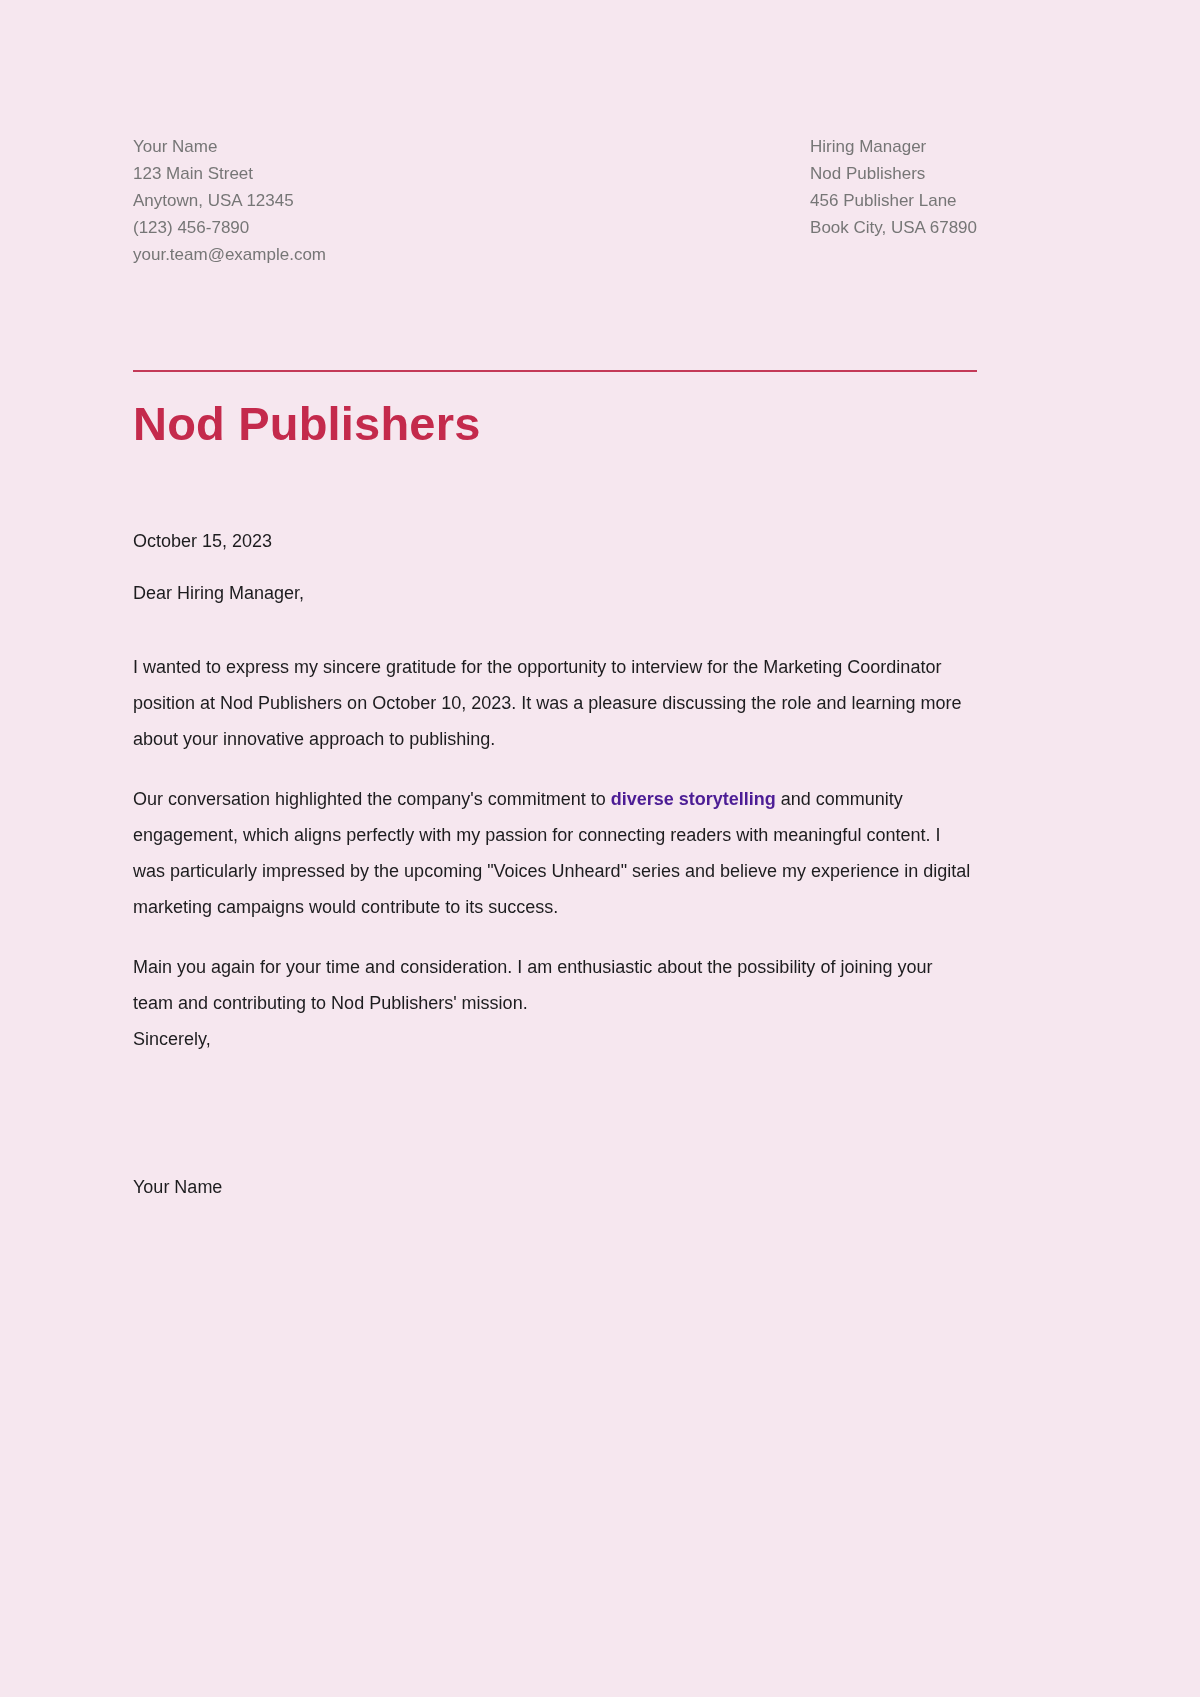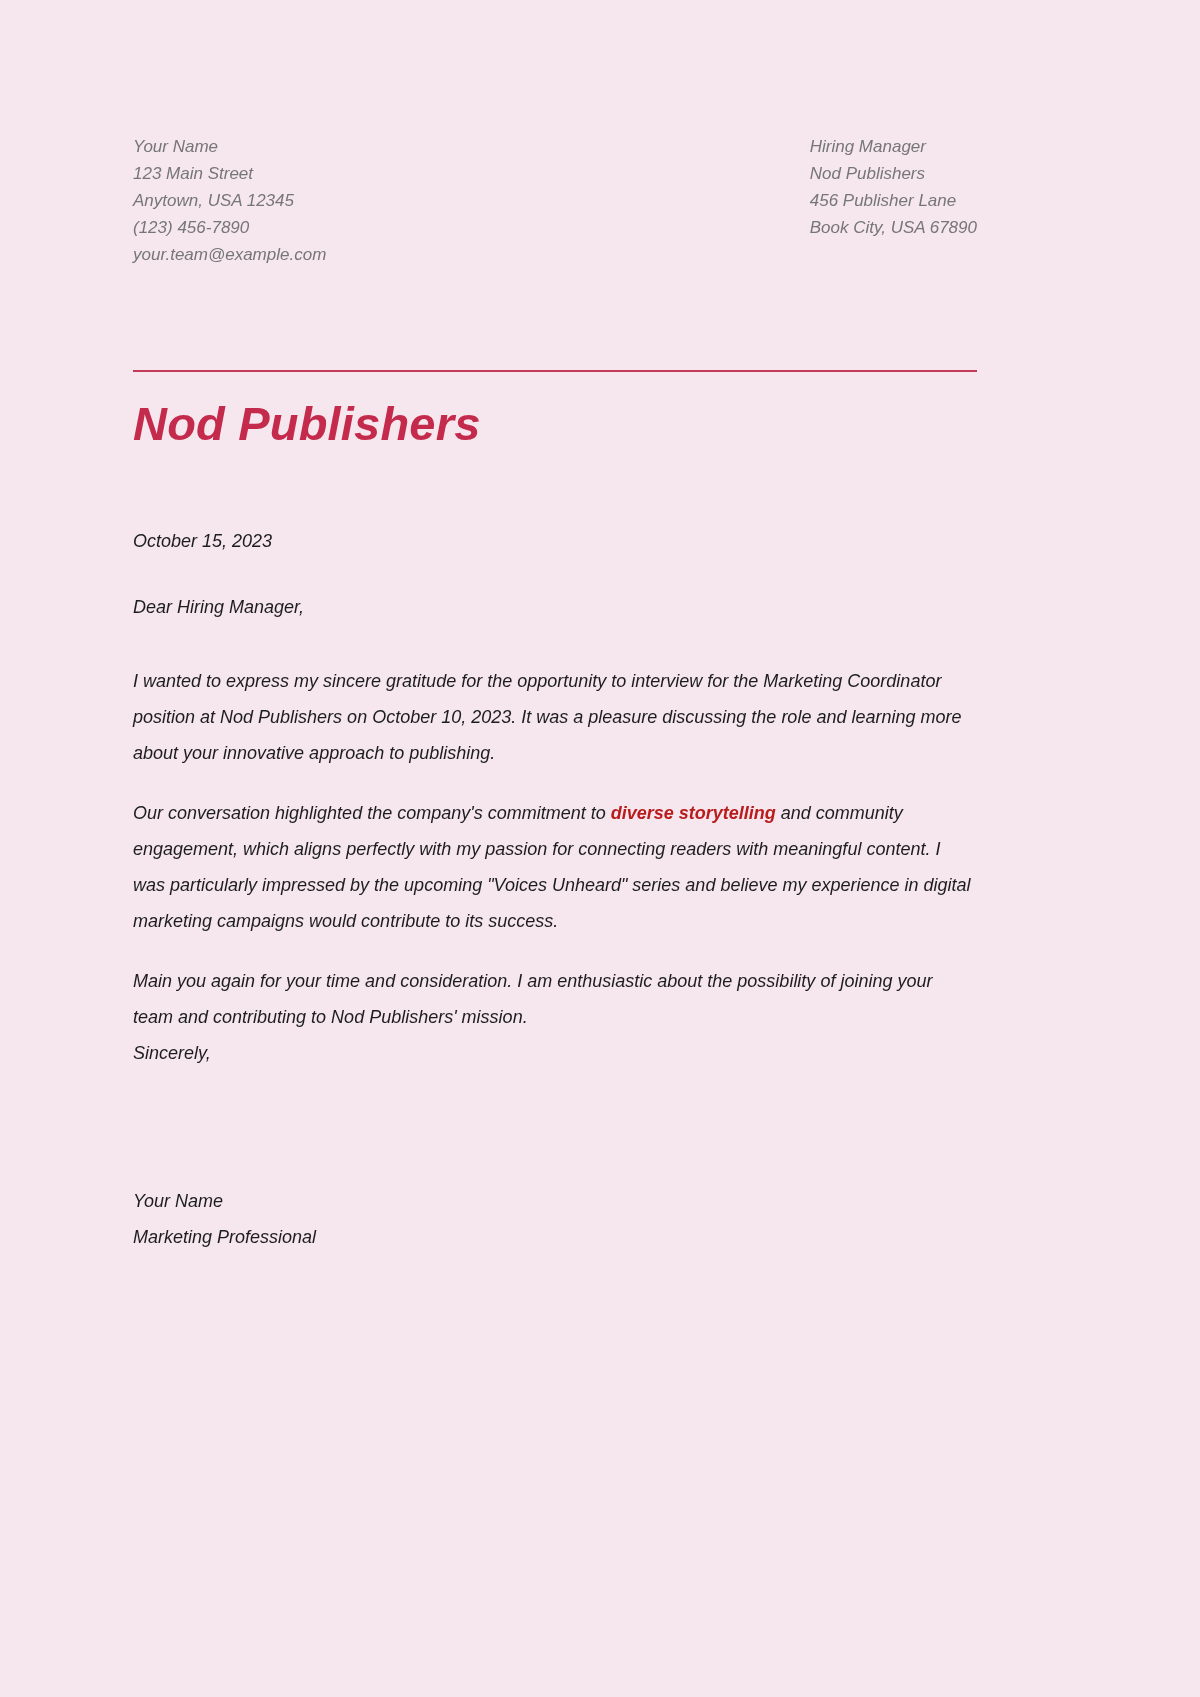--- a/index.html
+++ b/index.html
@@ -16,7 +16,6 @@
     height: 1697px;
     background: #f6e7ef;
     padding: 133px 223px 0 133px;
-    font-style: italic;
   }
   .content { width: 844px; }
 

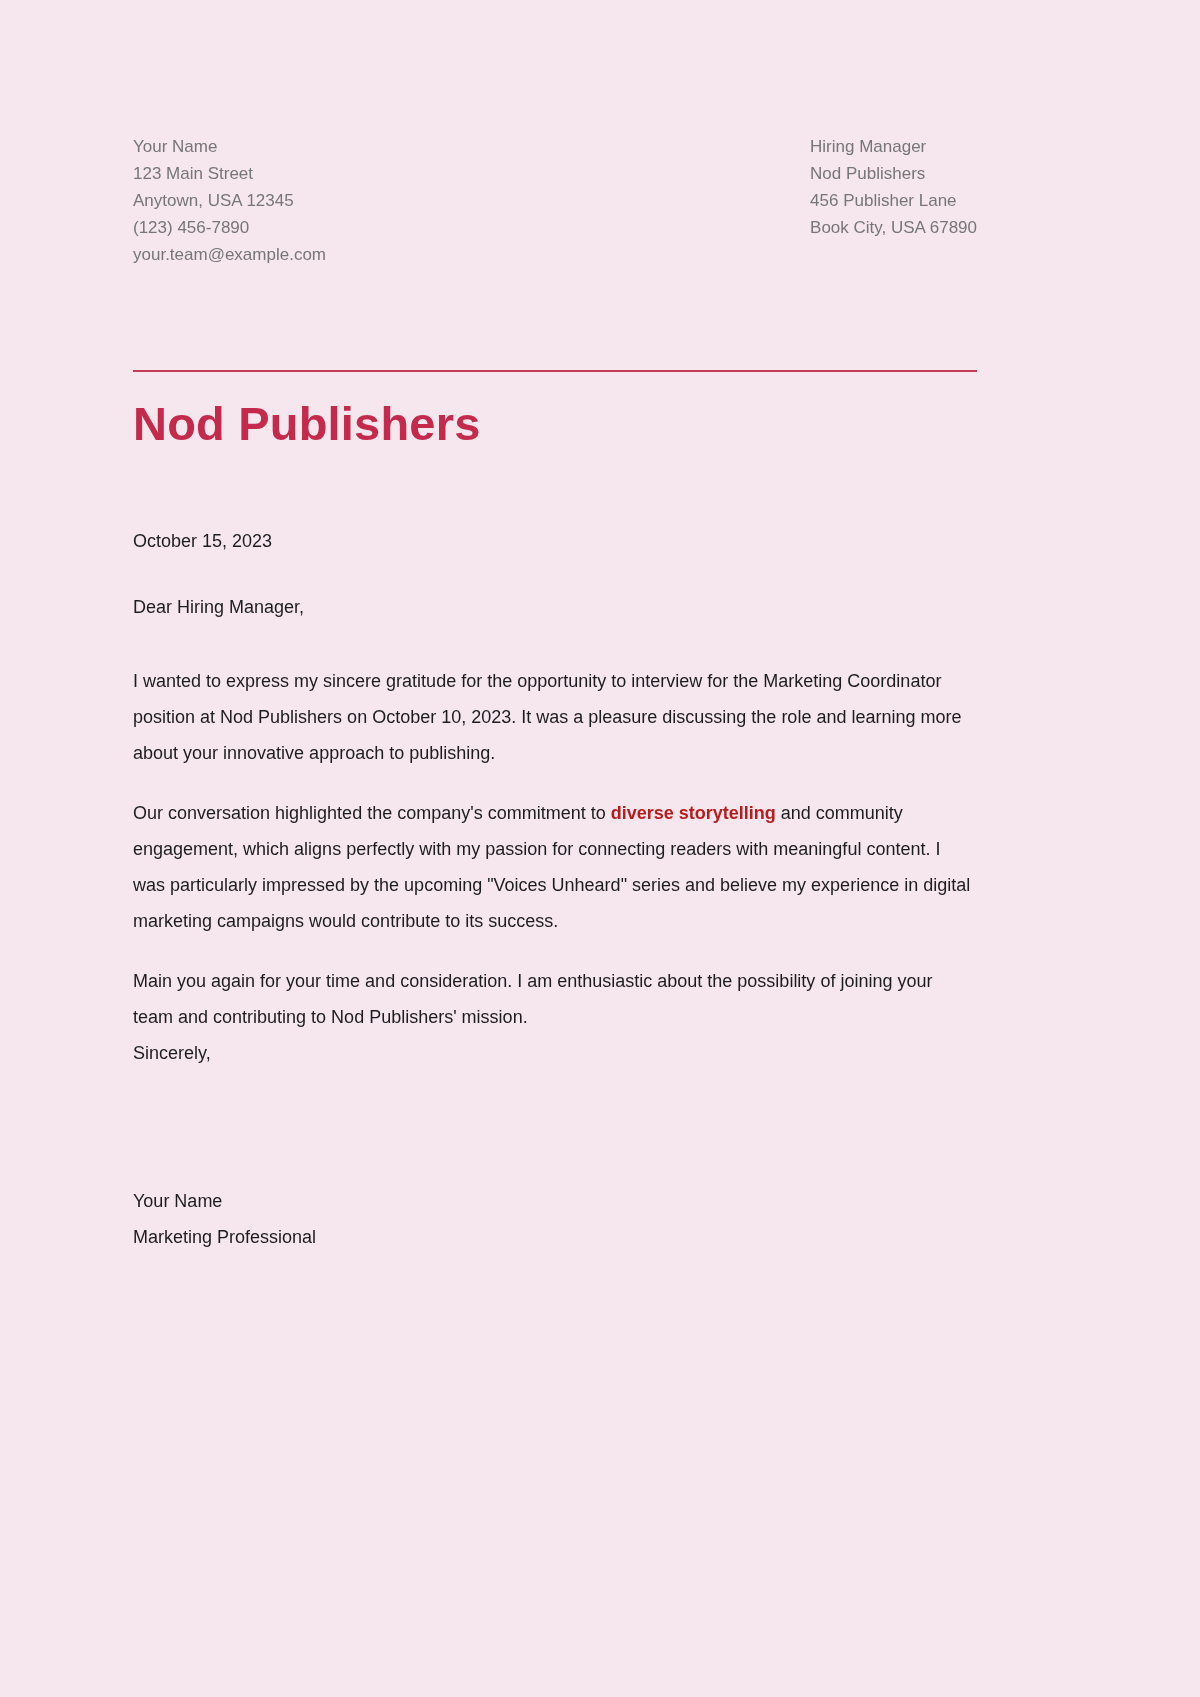--- a/index.html
+++ b/index.html
@@ -54,7 +54,7 @@
     color: #1d1d1f;
   }
   .date-line   { margin-top: 72px; }
-  .salutation  { margin-top: 30px; }
+  .salutation  { margin-top: 16px; }
   .para-1      { margin-top: 38px; }
   .para-2      { margin-top: 24px; }
   .para-3      { margin-top: 24px; }

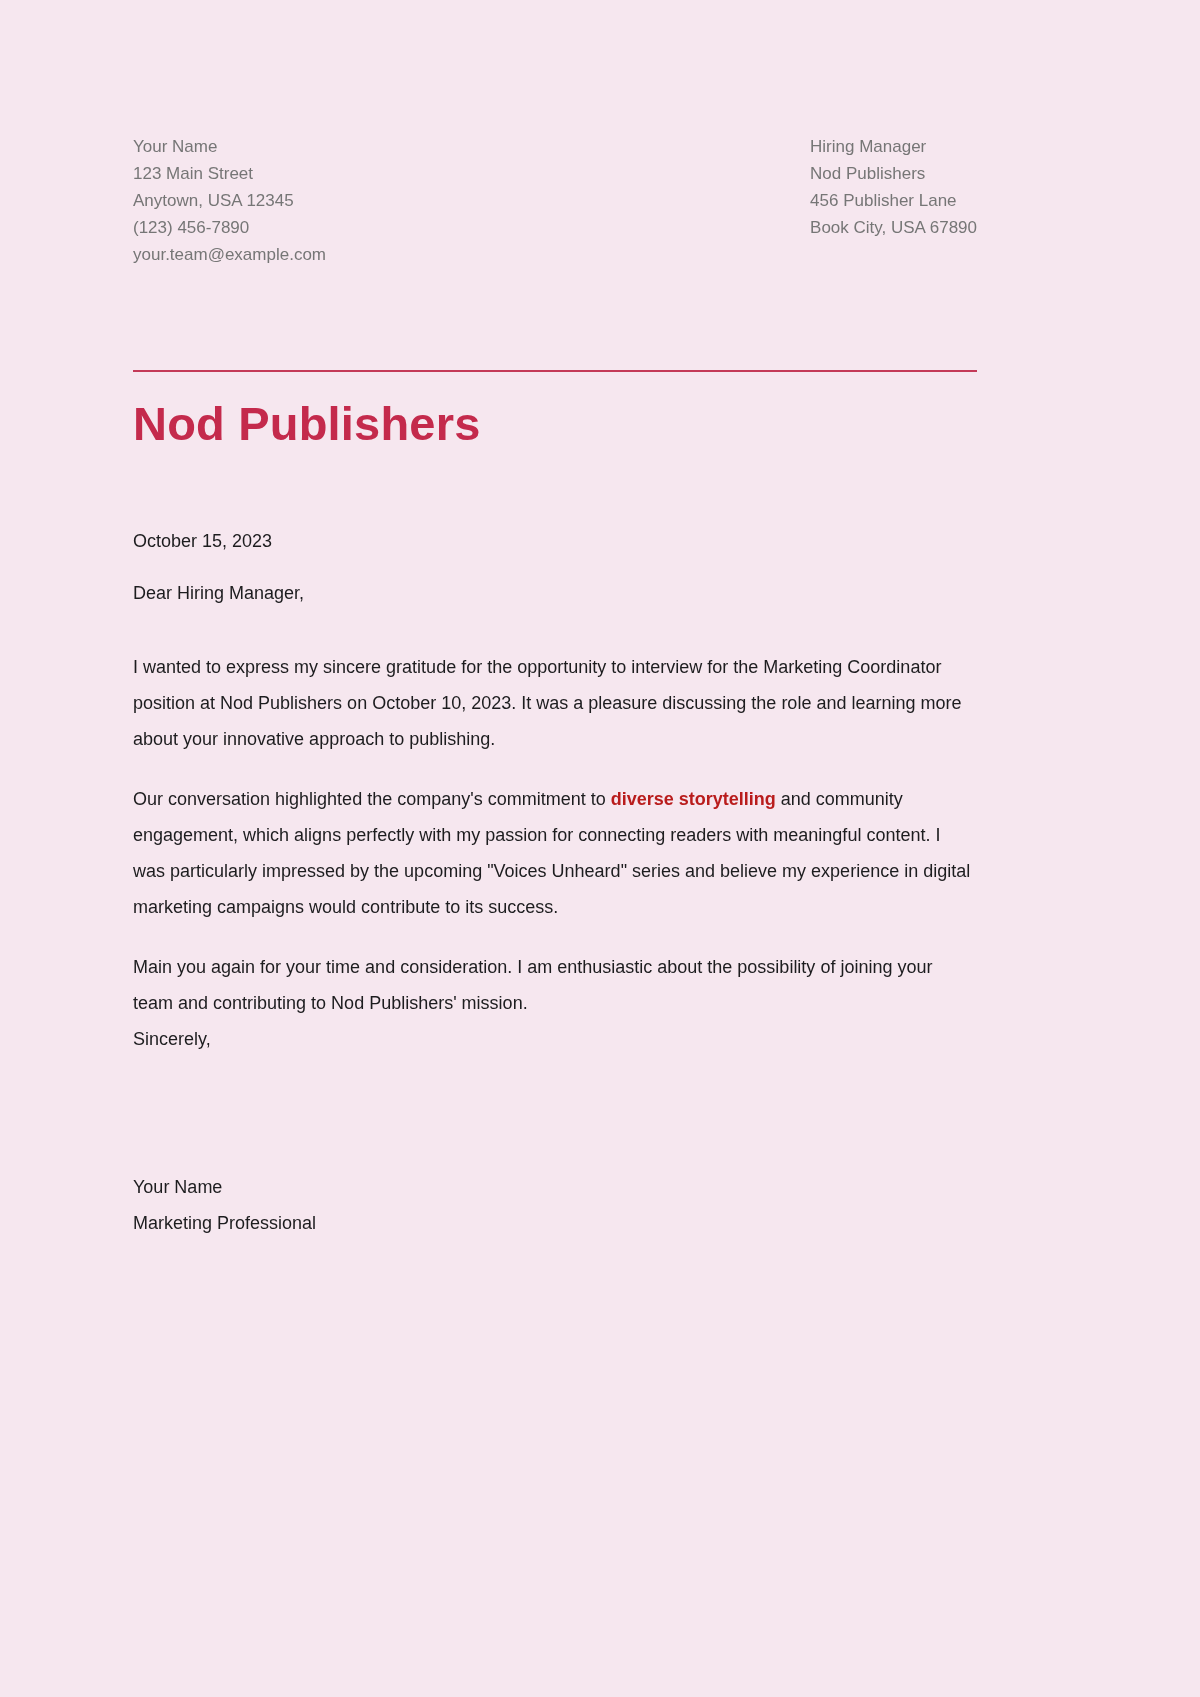--- a/index.html
+++ b/index.html
@@ -62,7 +62,7 @@
   .signature   { margin-top: 112px; }
 
   .highlight {
-    color: #b91c1c;
+    color: #4c1d95;
     font-weight: 700;
   }
 </style>

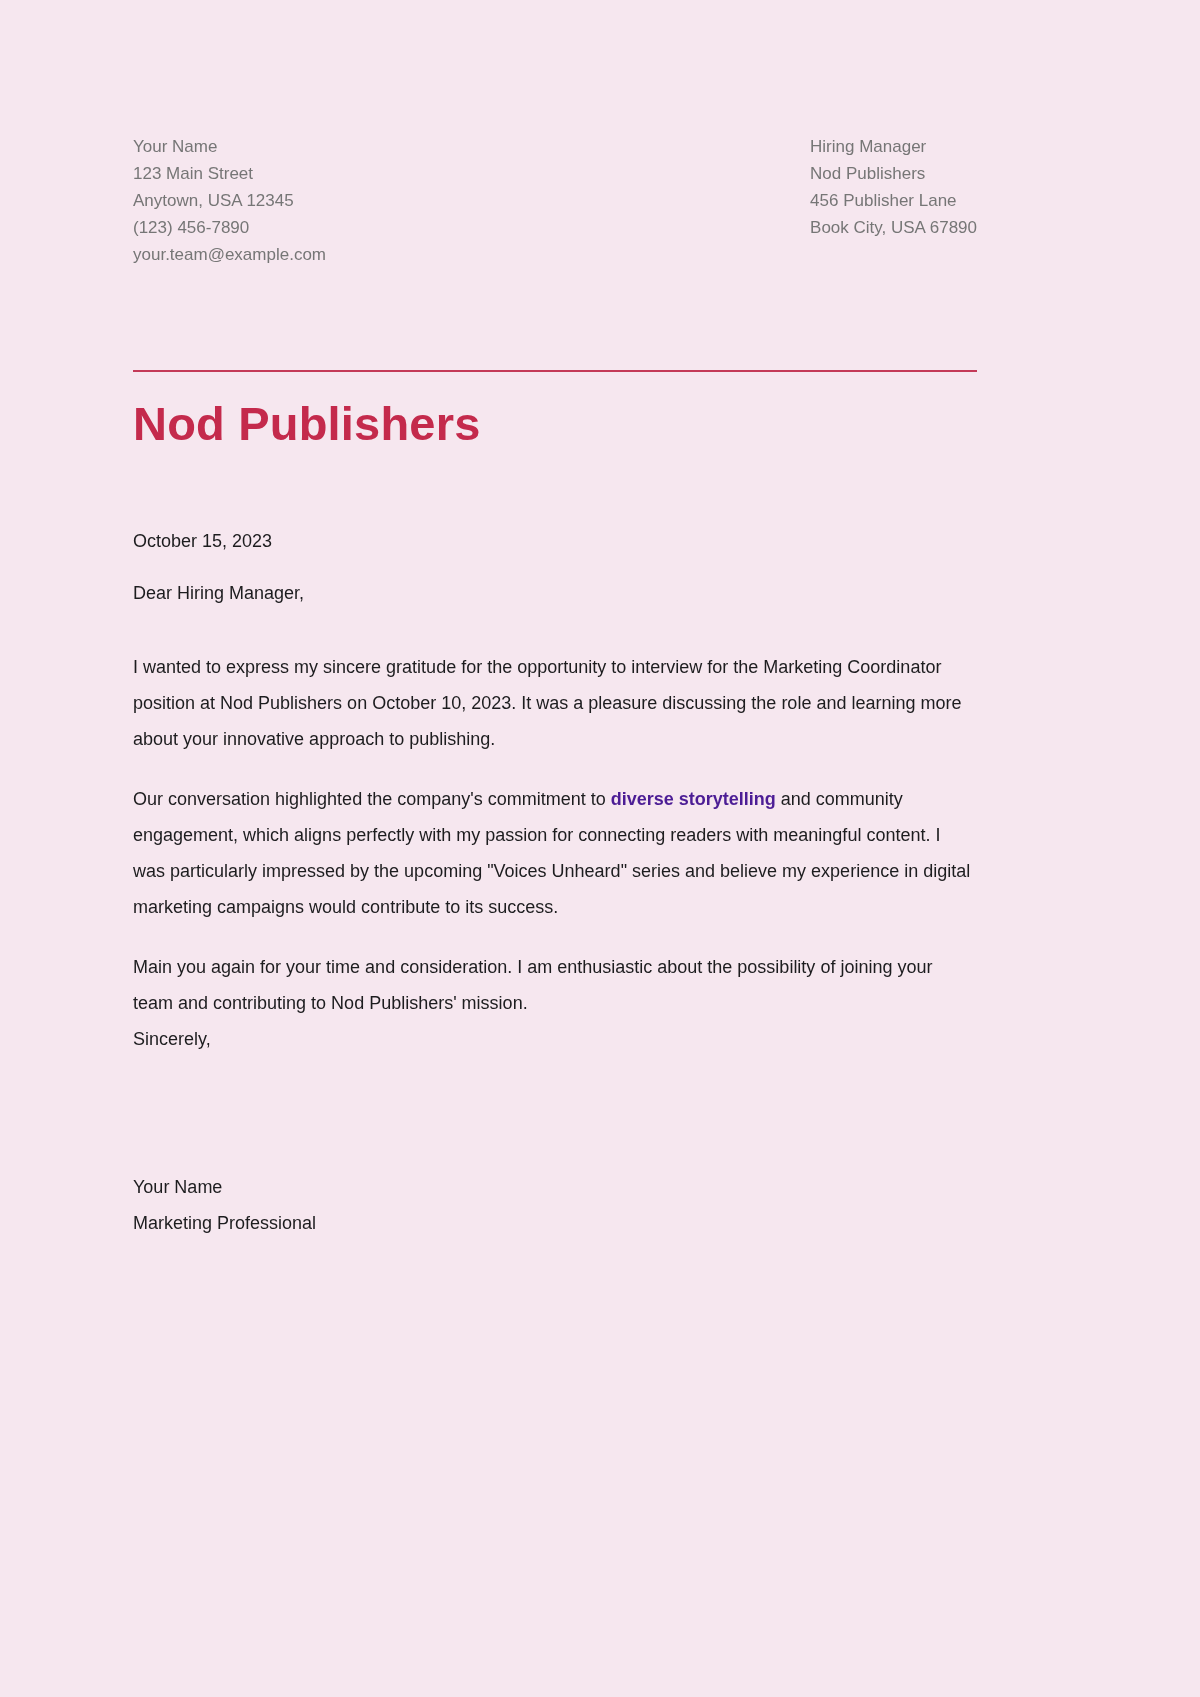--- a/index.html
+++ b/index.html
@@ -107,7 +107,6 @@
 
       <div class="signature">
         <div>Your Name</div>
-        <div>Marketing Professional</div>
       </div>
     </div>
 

